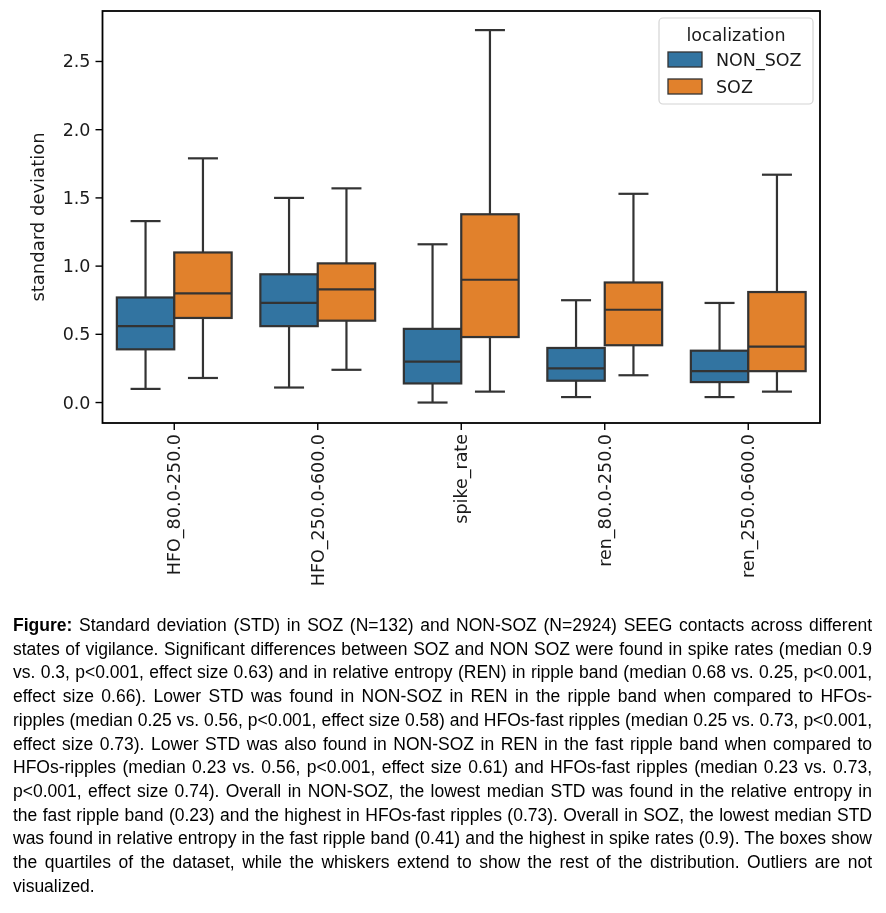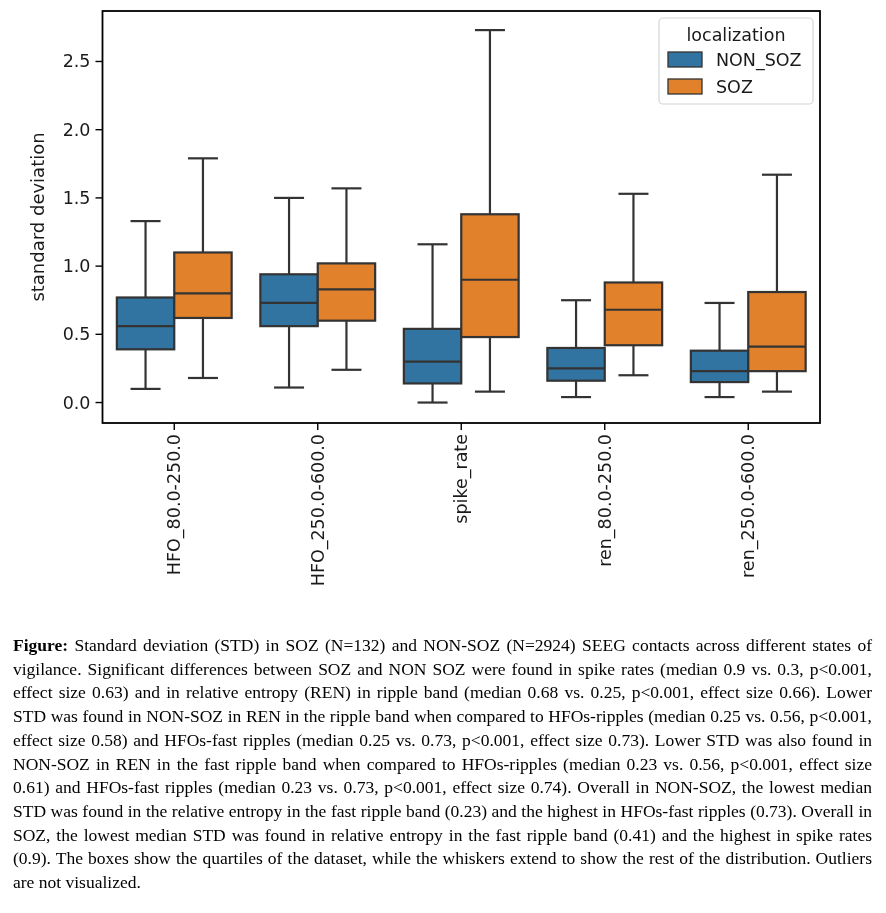--- a/index.html
+++ b/index.html
@@ -25,8 +25,8 @@
     fill: #1a1a1a;
   }
   p.caption {
-    margin: 22px 14px 0 13px;
-    font-family: Liberation Serif, serif;
+    margin: 2px 14px 0 13px;
+    font-family: Liberation Sans, sans-serif;
     font-size: 17.5px;
     line-height: 23.7px;
     color: #000000;

